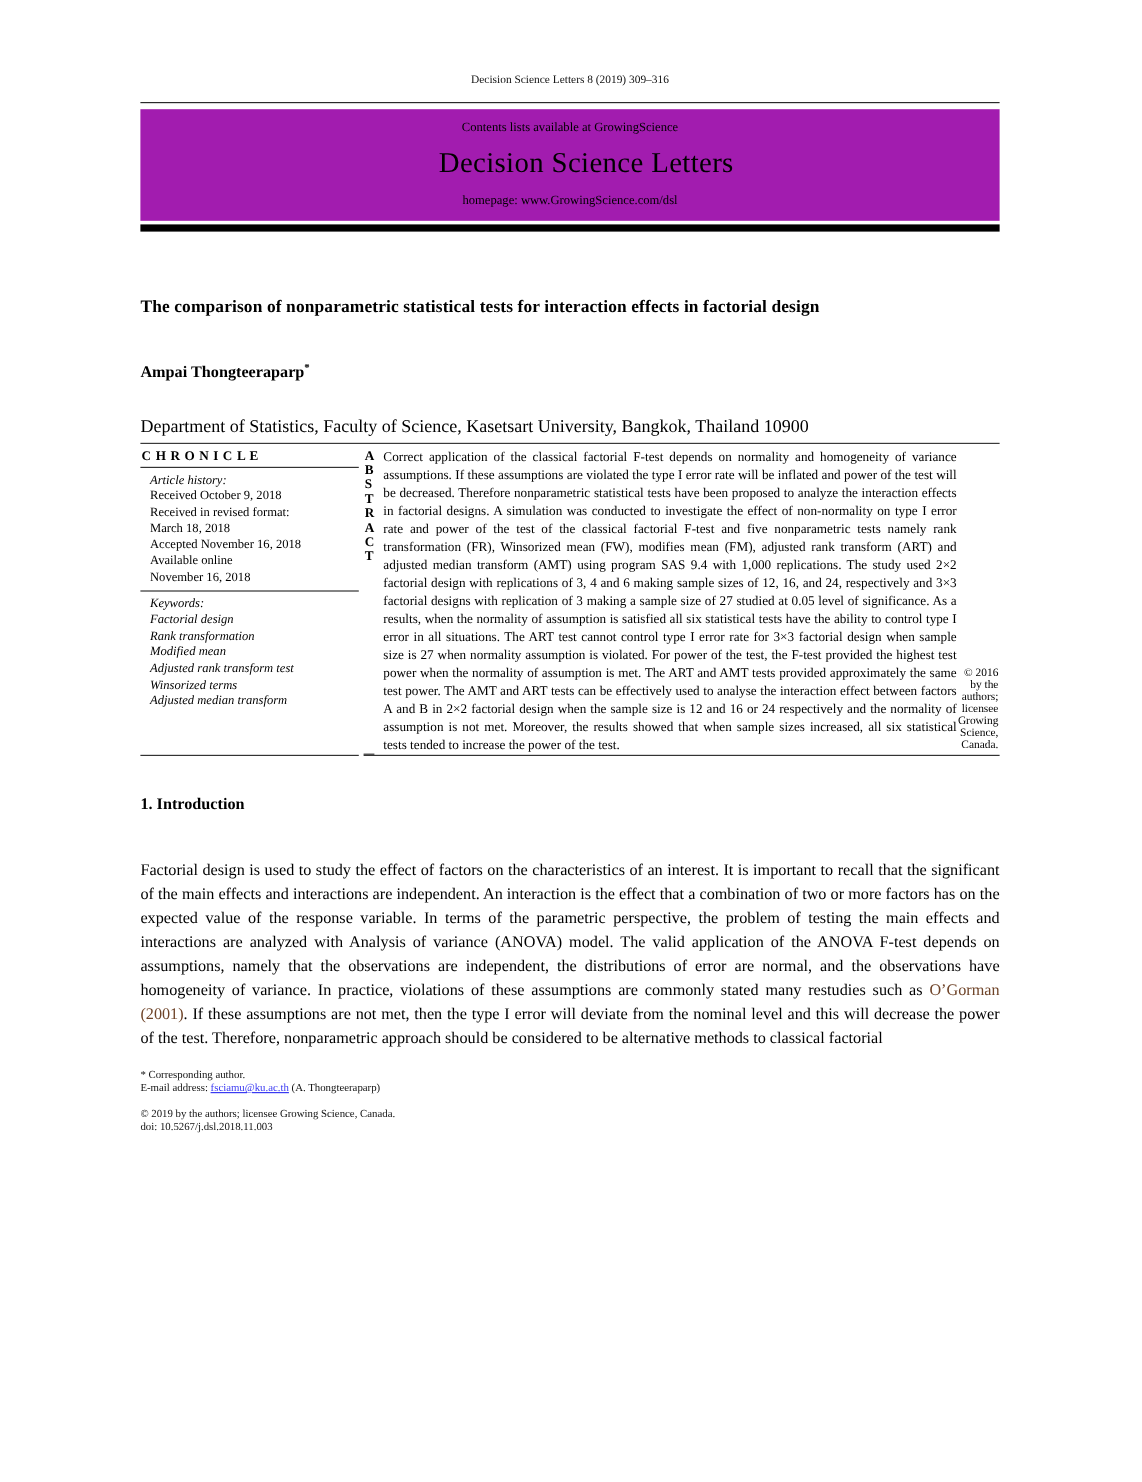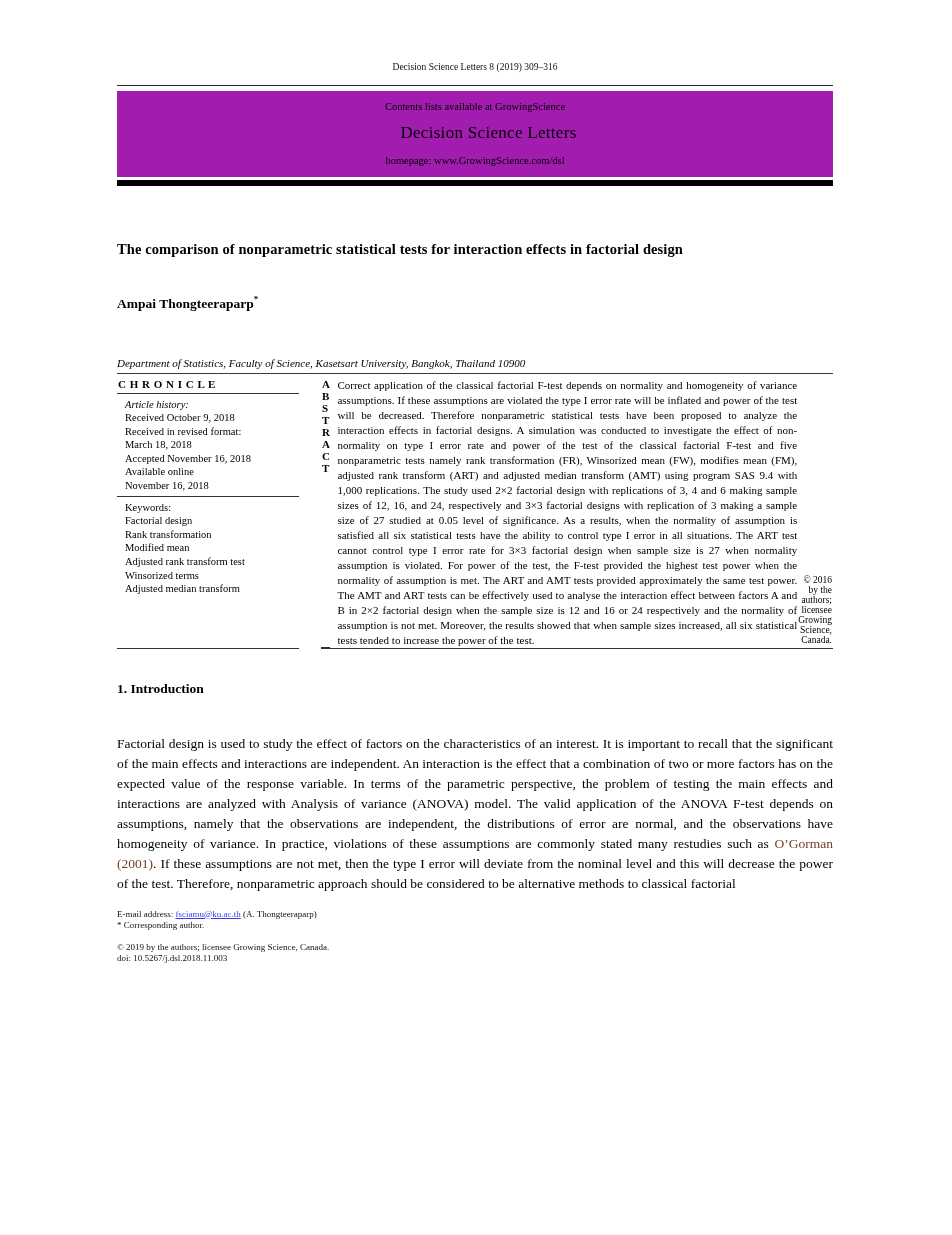--- a/index.html
+++ b/index.html
@@ -32,7 +32,7 @@
     padding: 10px 0 11px 0;
   }
   .contents-line { font-size: 10.5px; }
-  .journal-title { font-size: 17px; margin-top: 11px; letter-spacing: 0.3px; padding-left: 27px; }
+  .journal-title { font-size: 24px; margin-top: 11px; letter-spacing: 0.3px; padding-left: 27px; }
   .homepage-line { font-size: 10.5px; margin-top: 12px; }
   .thick-bar { height: 6px; background: #000; margin-top: 3px; }
 

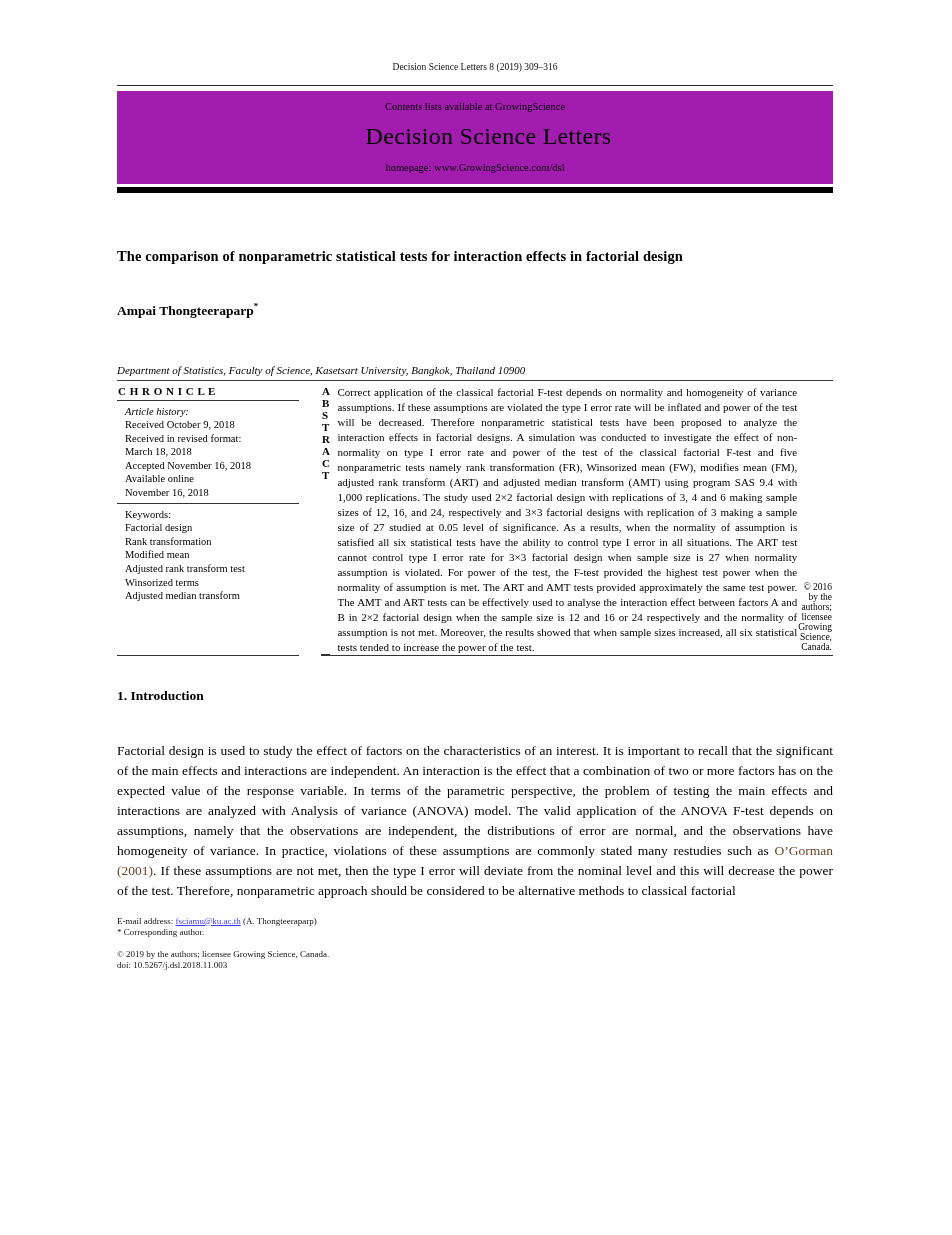--- a/index.html
+++ b/index.html
@@ -49,9 +49,8 @@
   }
   .author-line sup { font-size: 9px; }
   .affiliation {
-    margin-top: 45px;
-    font-size: 11px;
-    font-style: italic;
+    margin-top: 29px;
+    font-size: 15px;
     padding-bottom: 4px;
   }
 

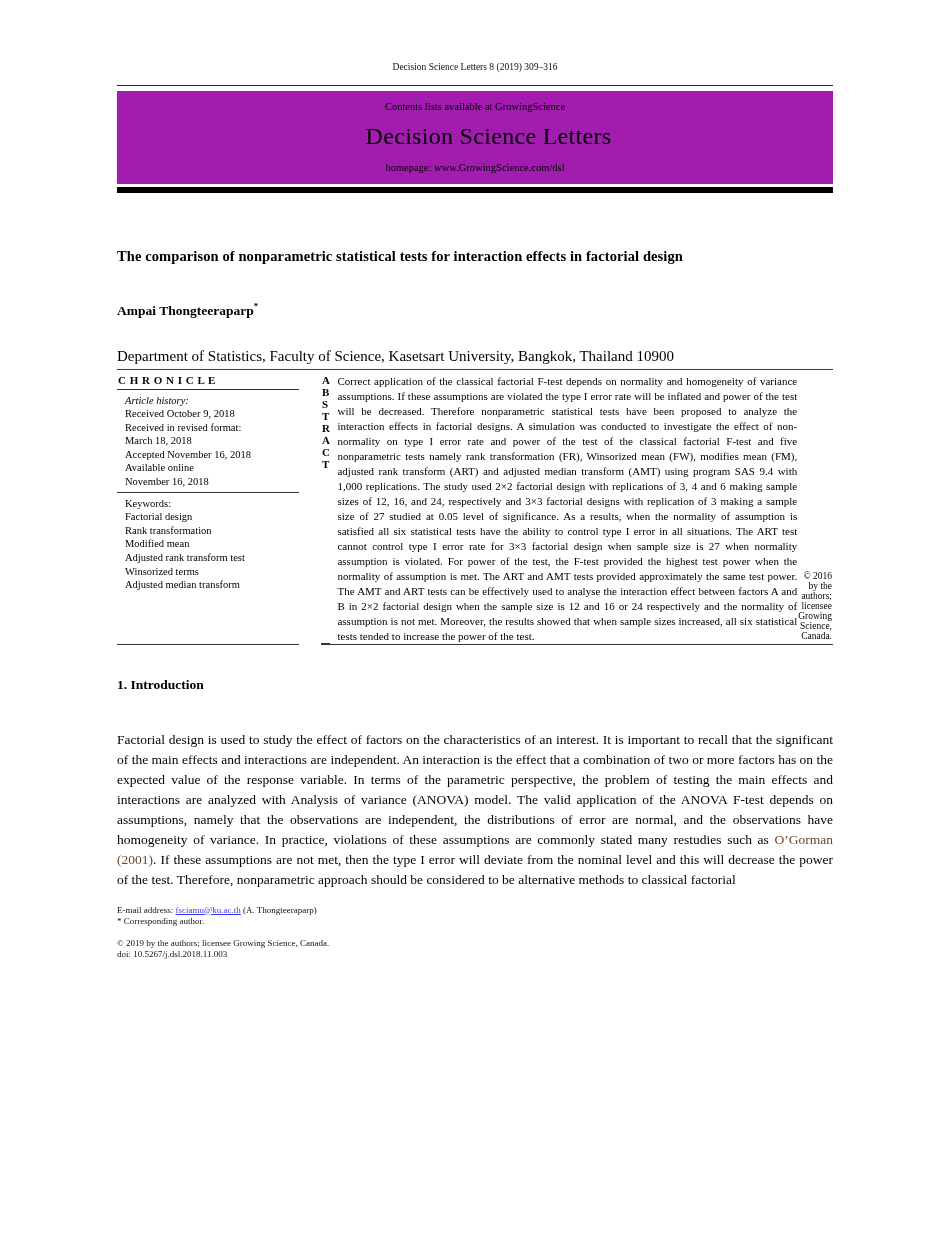--- a/index.html
+++ b/index.html
@@ -57,7 +57,7 @@
   .info-table {
     border-top: 1.5px solid #3a3a3a;
     display: flex;
-    gap: 22px;
+    gap: 4px;
   }
   .col-chronicle {
     width: 182px;

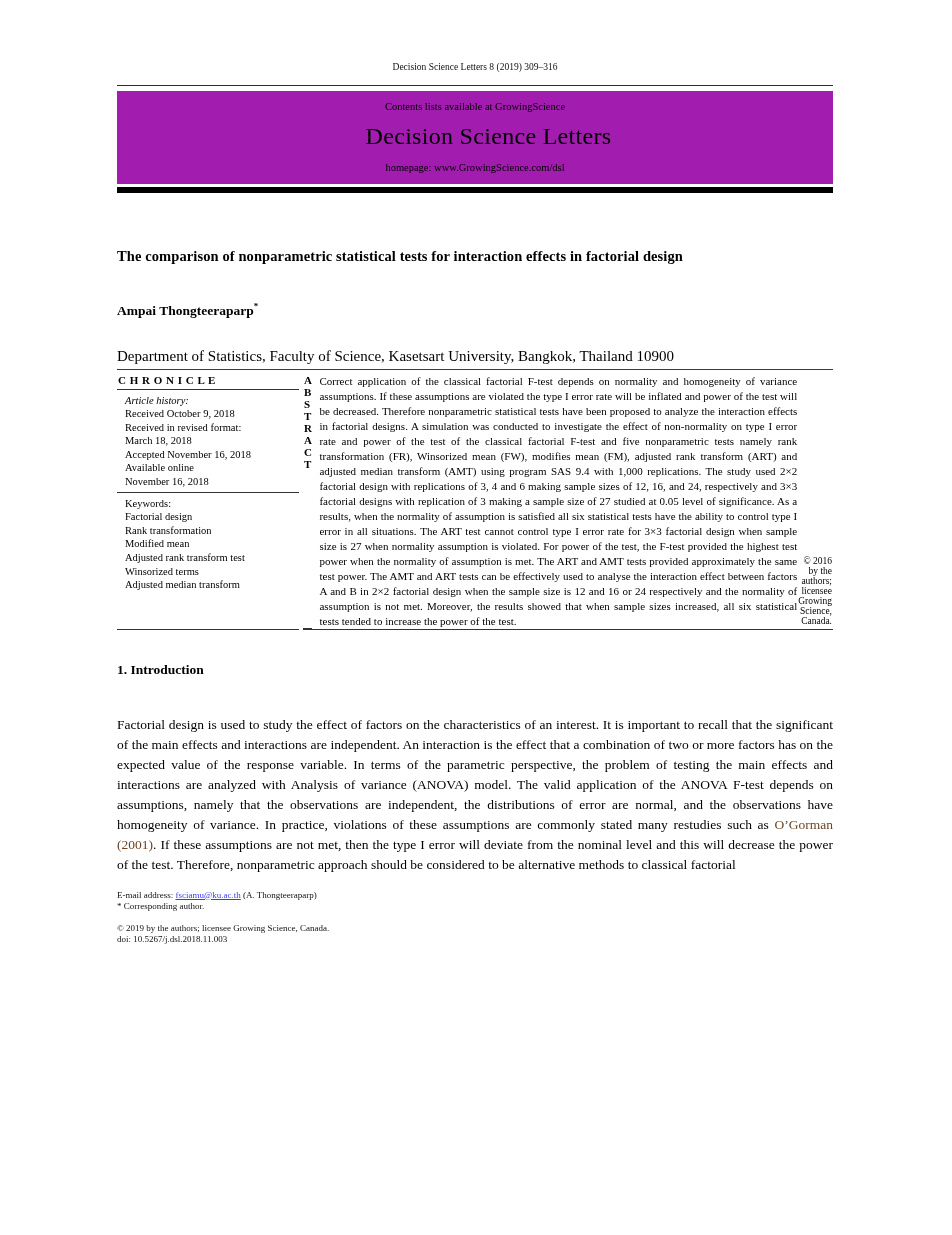--- a/index.html
+++ b/index.html
@@ -84,7 +84,7 @@
   }
   .chron-label { font-style: italic; }
   .chron-rule { border: none; border-top: 1px solid #333; }
-  .keywords-block { }
+  .keywords-block { font-style: italic; }
 
   .abstract-text {
     font-size: 11px;

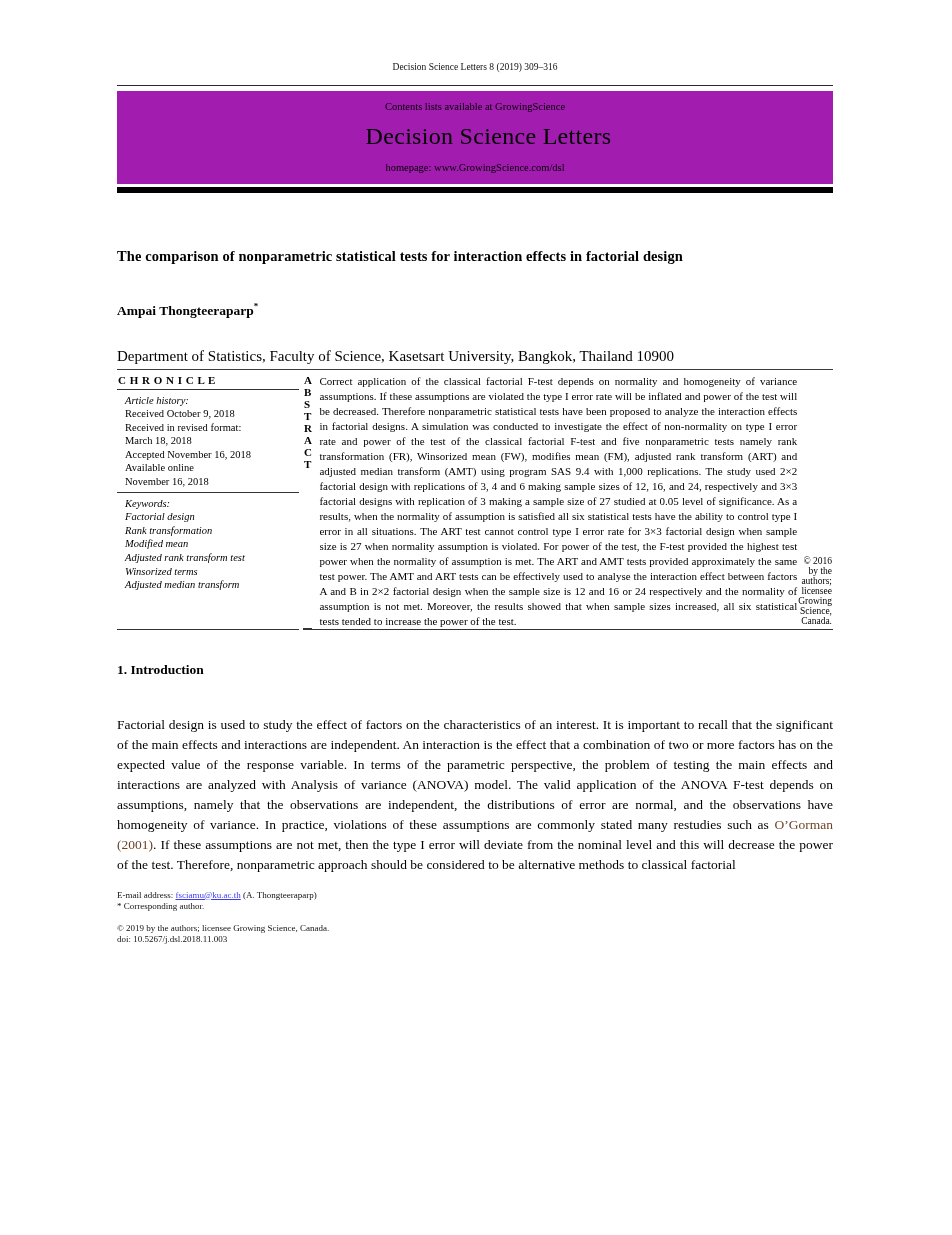--- a/index.html
+++ b/index.html
@@ -191,8 +191,8 @@
     <p class="body-paragraph"><span>Factorial design is used to study the effect of factors on the characteristics of an interest. It is important to recall that the significant of the main effects and interactions are independent. An interaction is the effect that a combination of two or more factors has on the expected value of the response variable.  In terms of the parametric perspective, the problem of testing the main effects and interactions are analyzed with Analysis of variance (ANOVA) model. The valid application of the ANOVA F-test depends on assumptions, namely that the observations are independent, the distributions of error are normal, and the observations have homogeneity of variance. In practice, violations of these assumptions are commonly stated many restudies such as </span><a class="citation-link">O’Gorman (2001)</a><span>. If these assumptions are not met, then the type I error will deviate from the nominal level and this will decrease the power of the test. Therefore, nonparametric approach should be considered to be alternative methods to classical factorial</span></p>
 
     <div class="footnote">
+      <div>* Corresponding author.</div>
       <div><span>E-mail address: </span><a class="email-link">fsciamu@ku.ac.th</a><span> (A. Thongteeraparp)</span></div>
-      <div>* Corresponding author.</div>
       <div class="footnote-block2">© 2019 by the authors; licensee Growing Science, Canada.</div>
       <div>doi: 10.5267/j.dsl.2018.11.003</div>
     </div>

